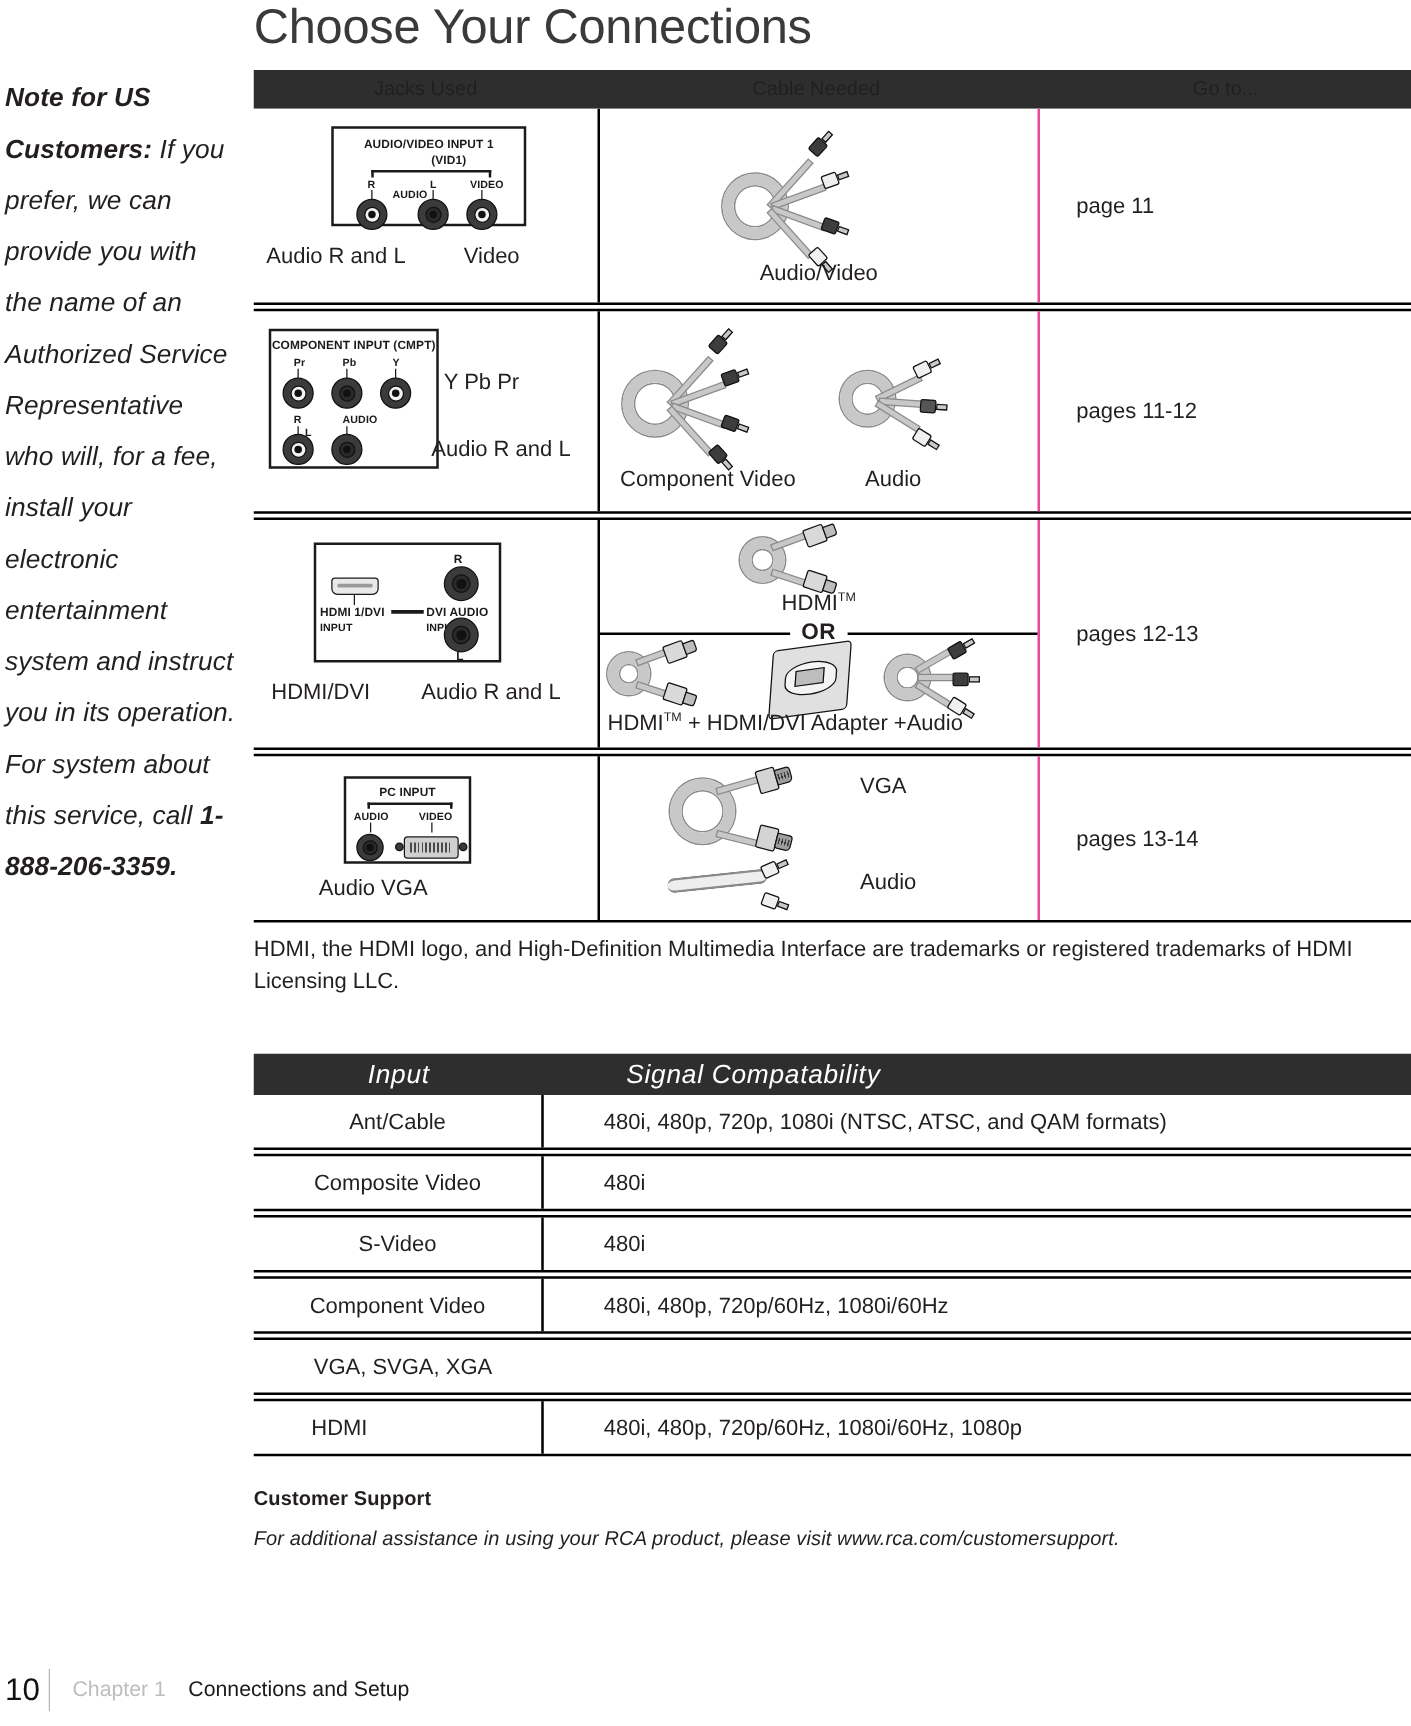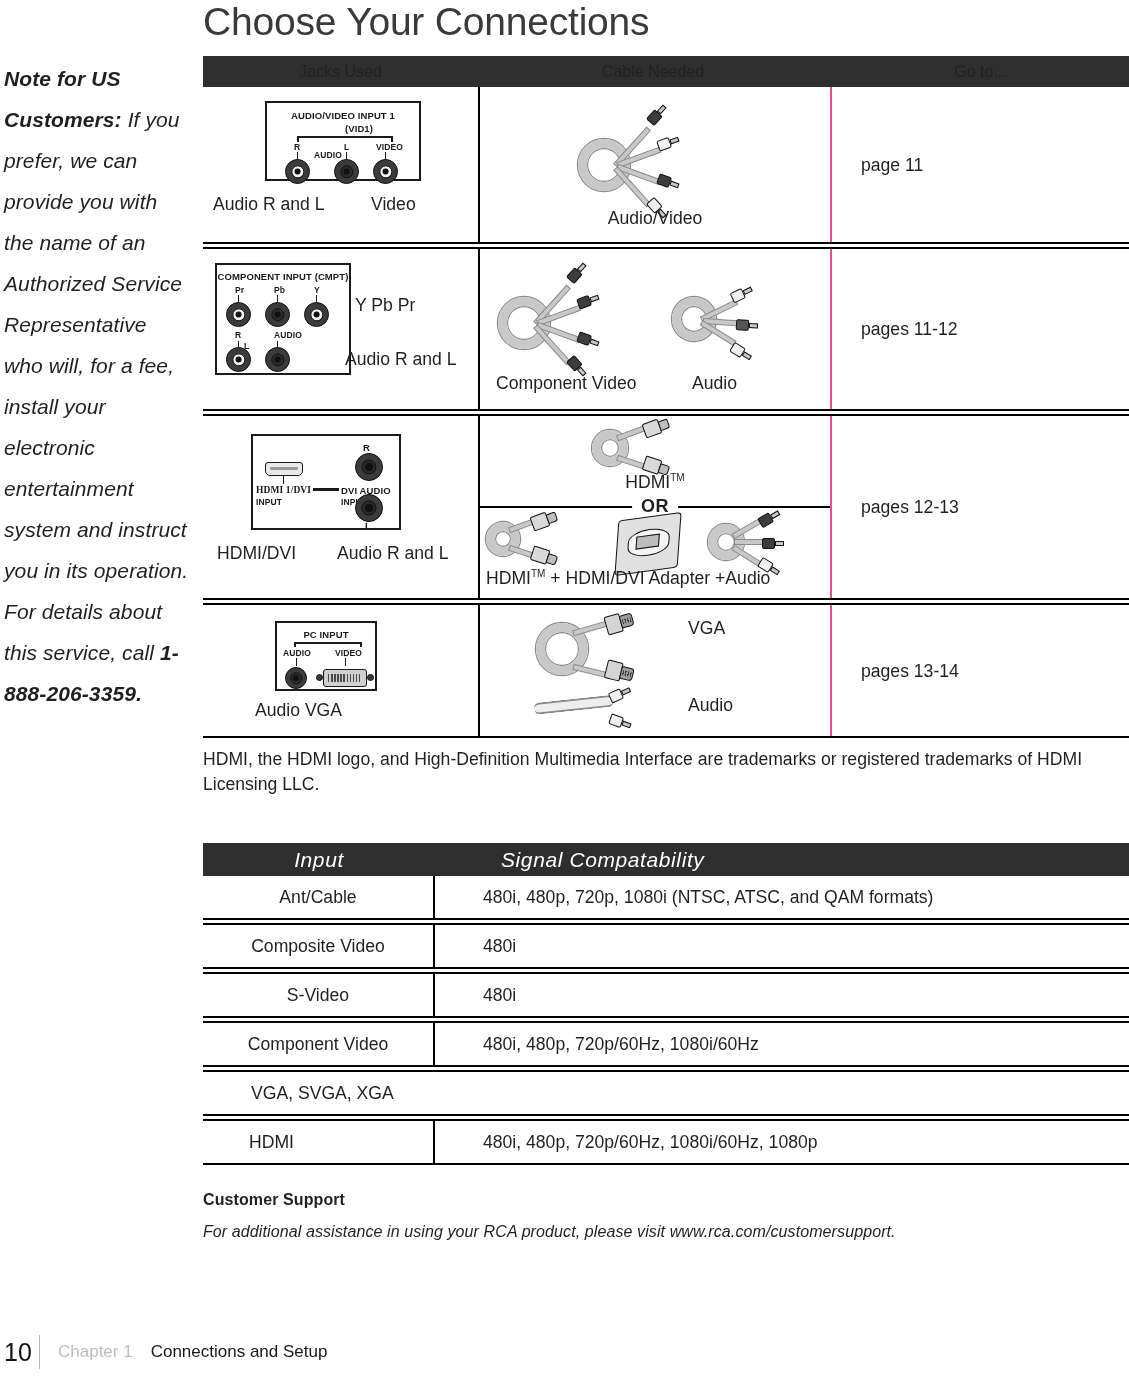--- a/index.html
+++ b/index.html
@@ -519,7 +519,7 @@
           <div class="panel" style="left:48px;top:18px;width:150px;height:96px;">
             <div class="hdmi-port" style="left:12px;top:26px;width:38px;height:14px;"></div>
             <div class="tick" style="left:30px;top:40px;width:1.4px;height:8px;"></div>
-            <div class="lbl big" style="left:3px;top:49px;font-family:Liberation Serif, serif;">HDMI 1/DVI</div>
+            <div class="lbl big" style="left:3px;top:49px;">HDMI 1/DVI</div>
             <div class="lbl" style="left:3px;top:61px;">INPUT</div>
             <div class="tick" style="left:60px;top:52px;width:26px;height:2.6px;"></div>
             <div class="lbl big" style="left:88px;top:49px;">DVI AUDIO</div>

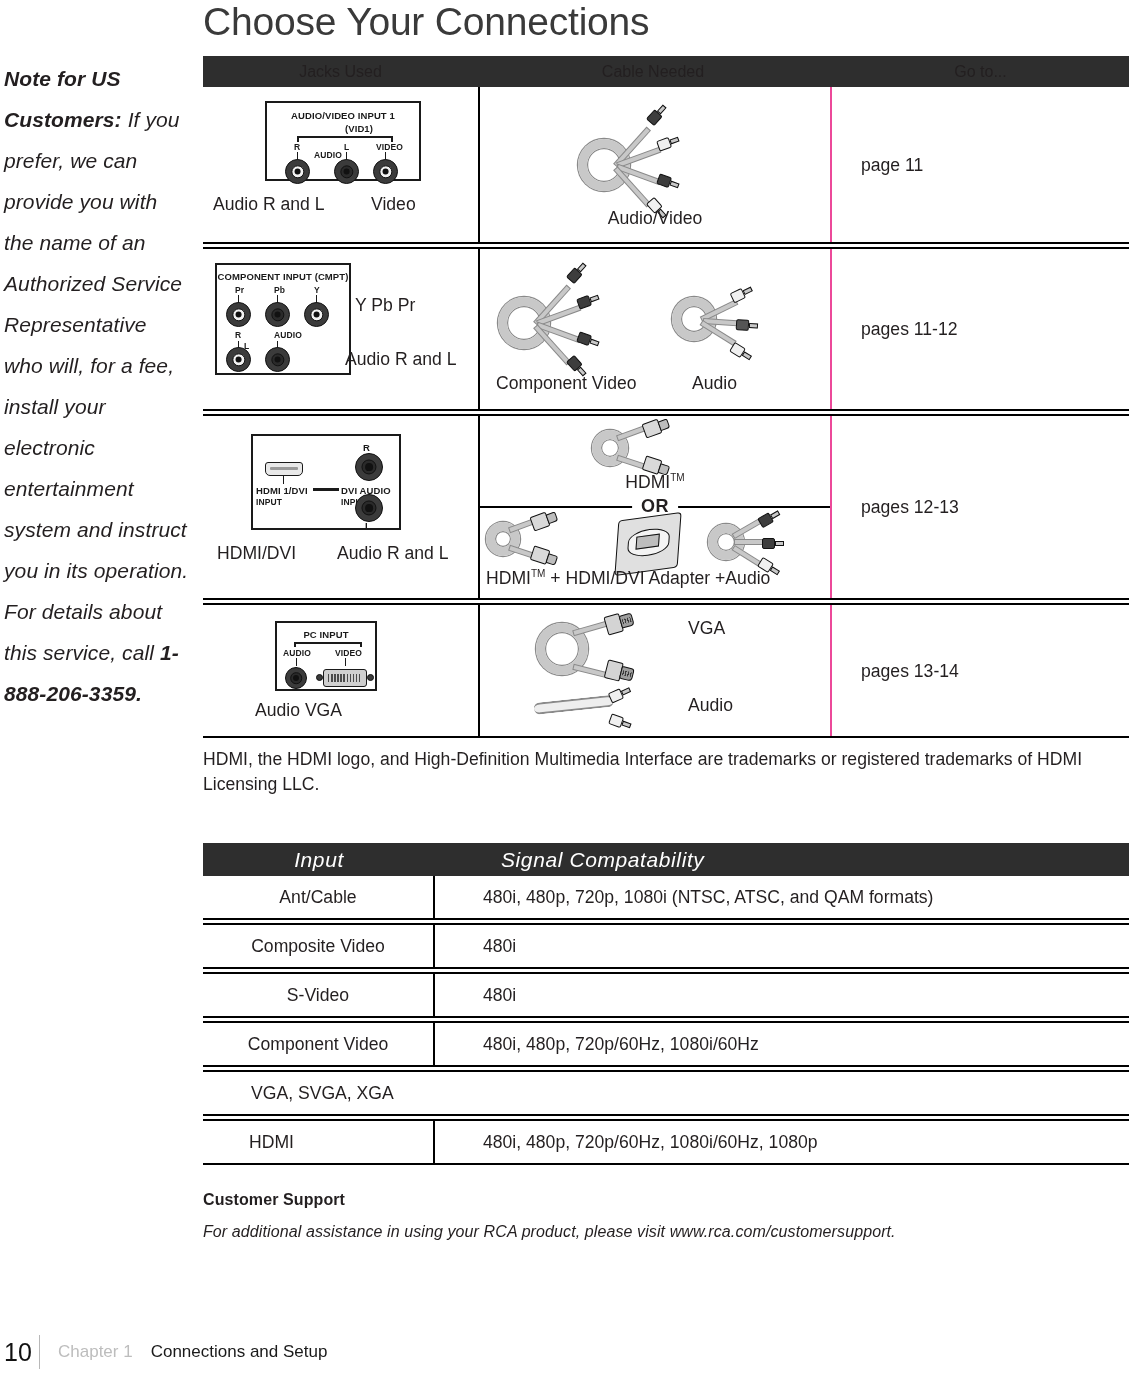--- a/index.html
+++ b/index.html
@@ -348,7 +348,7 @@
 
 <div id="side-note">
   <b>Note for US Customers:</b><span> If you prefer, we can provide you with the name of an Authorized Service Representative who will, for a fee, install your electronic entertainment system and instruct you in its operation.</span><br>
-  <span>For details about this service, call </span><span class="note-phone">1-888-206-3359.</span>
+  <span>For system about this service, call </span><span class="note-phone">1-888-206-3359.</span>
 </div>
 
 <div id="main">

